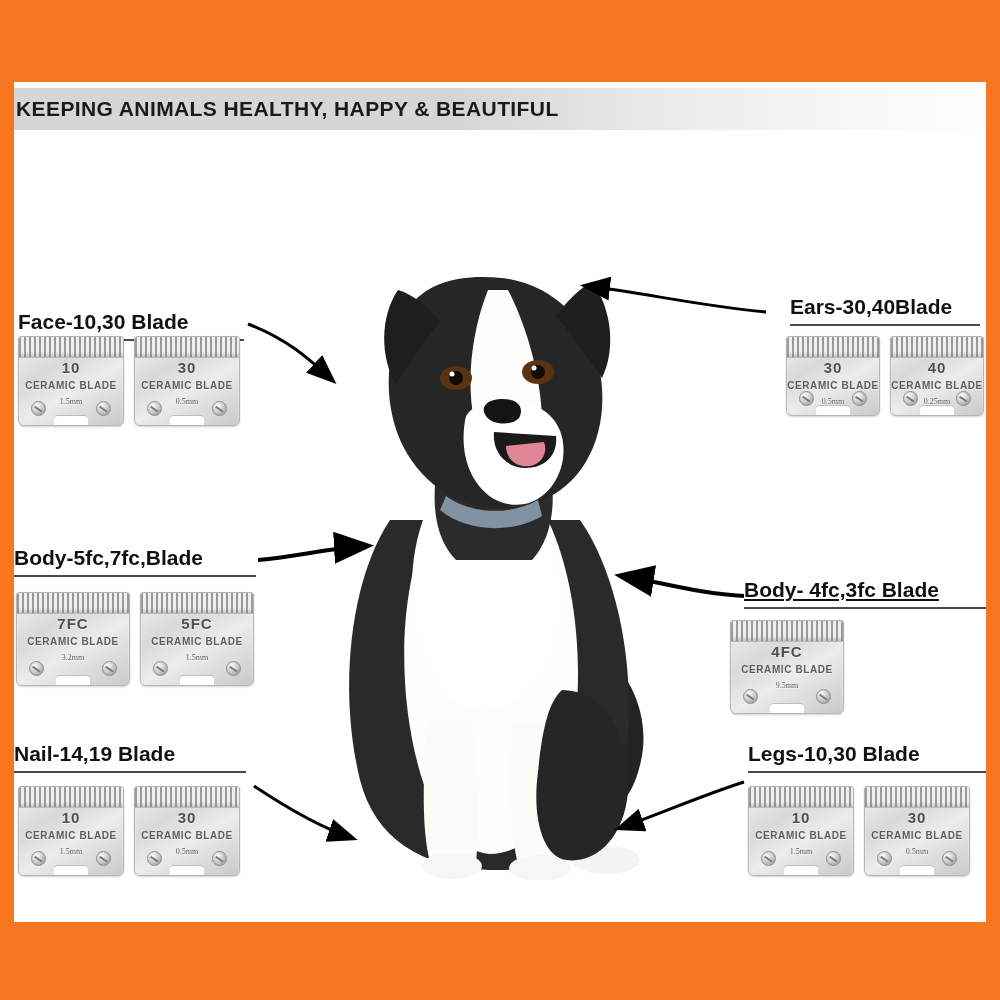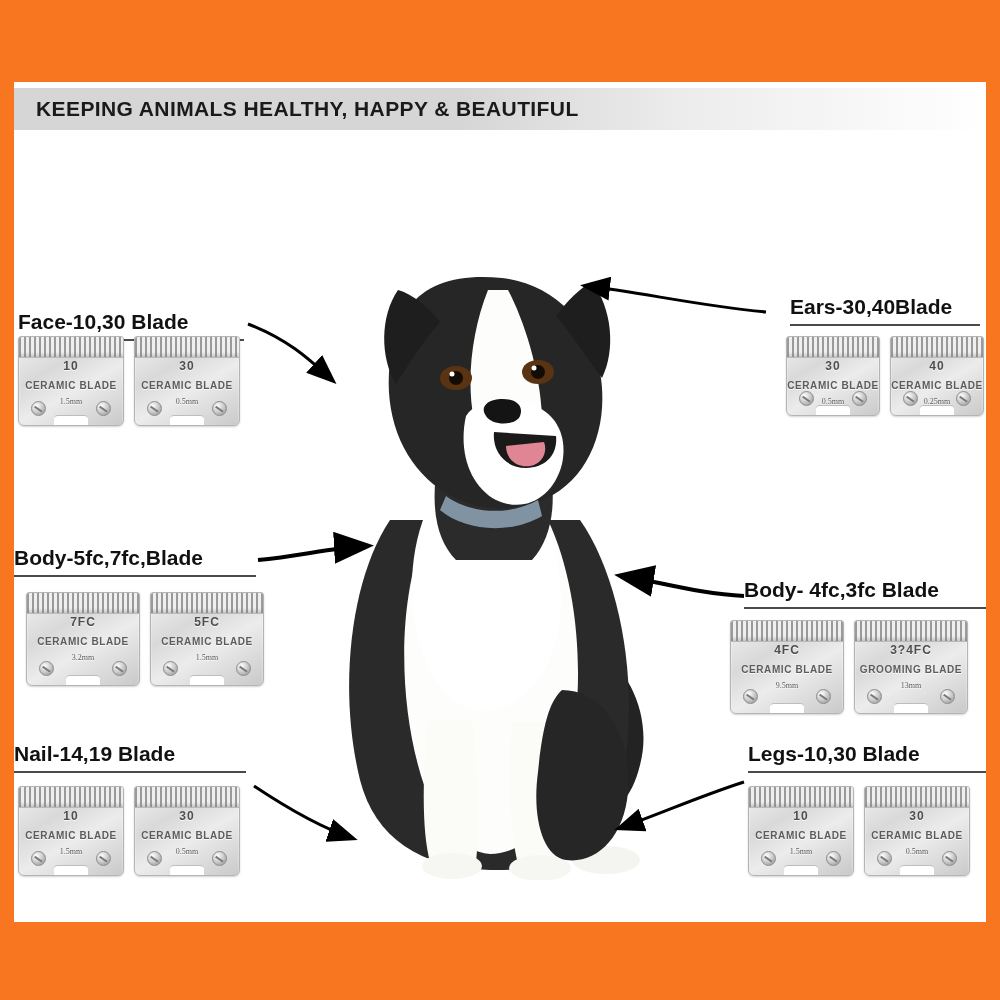--- a/index.html
+++ b/index.html
@@ -62,7 +62,7 @@
     font-size: 21px;
     letter-spacing: 0.4px;
     color: #1a1a1a;
-    padding-left: 22px;
+    padding-left: 2px;
     white-space: nowrap;
   }
   

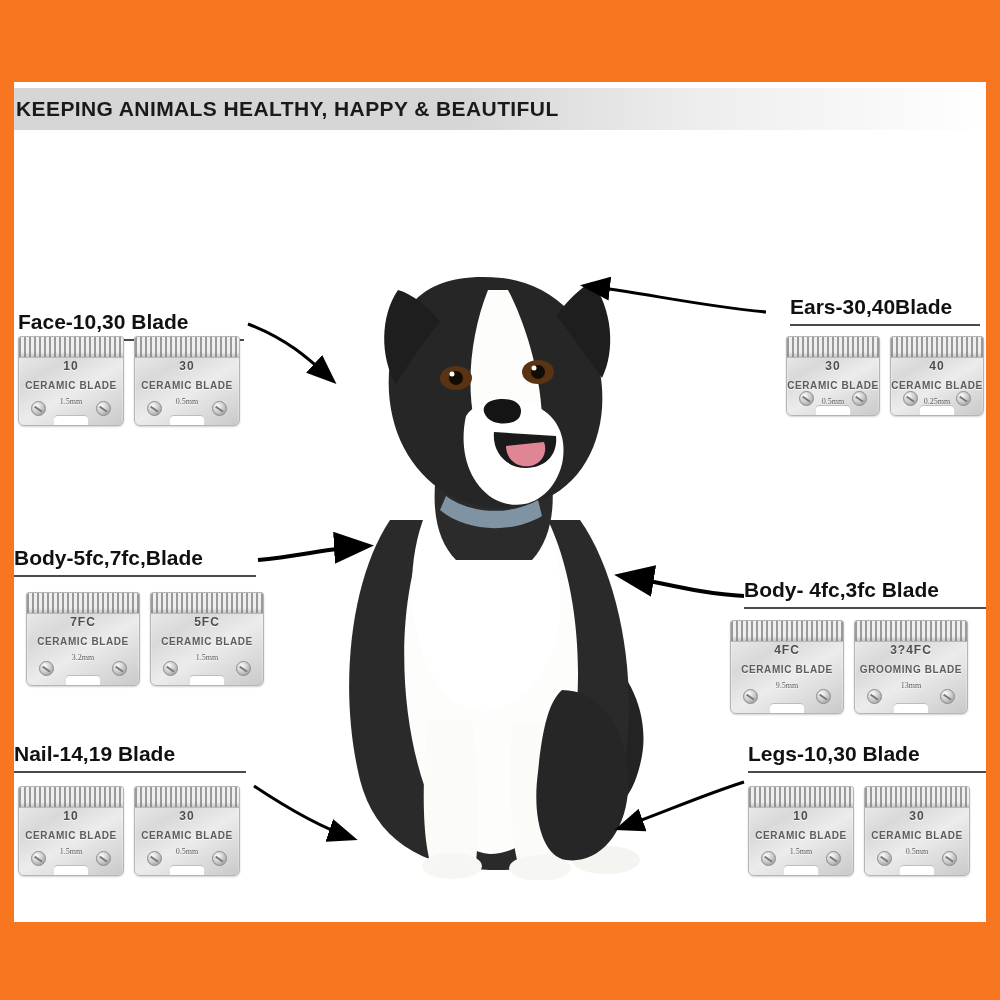--- a/index.html
+++ b/index.html
@@ -125,7 +125,7 @@
     text-align: center;
     font-family: "Liberation Sans", sans-serif;
     font-weight: bold;
-    font-size: 12px;
+    font-size: 15px;
     color: #4e4e4e;
     letter-spacing: 1px;
     text-shadow: 0 1px 0 rgba(255,255,255,0.8);

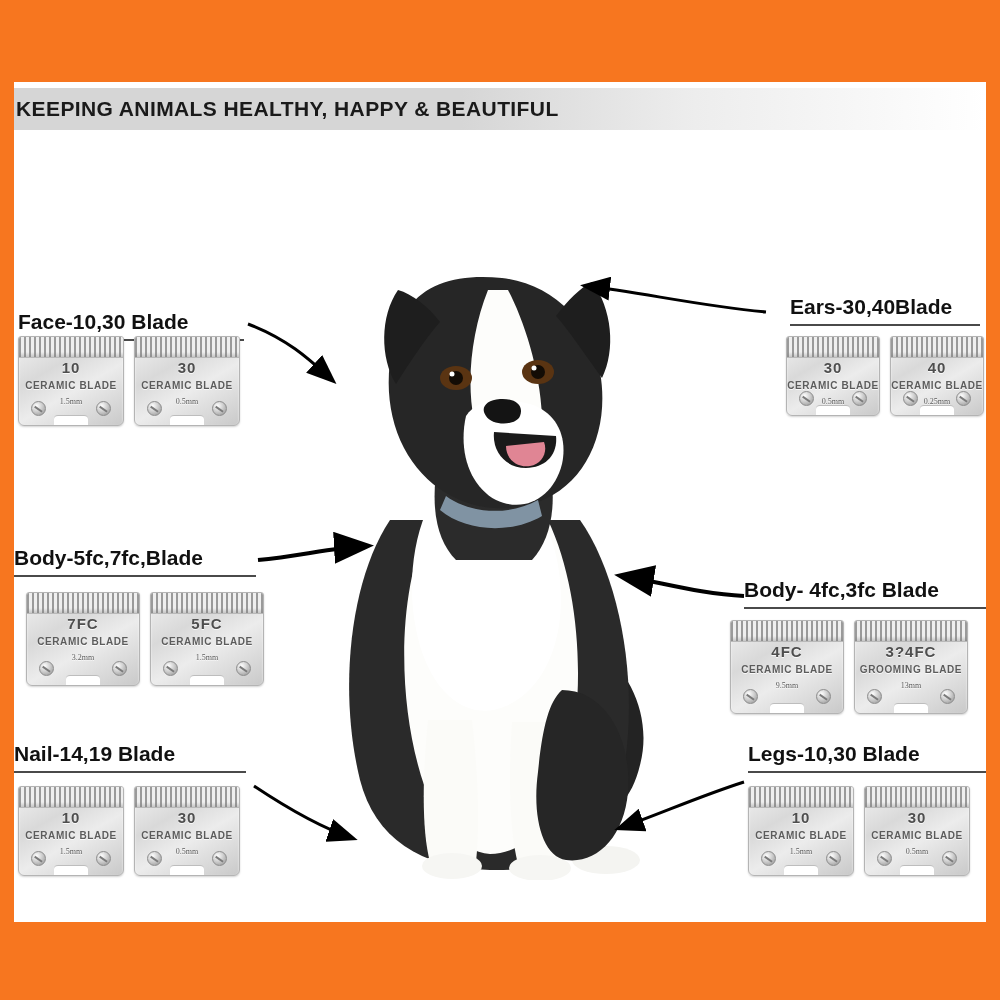--- a/index.html
+++ b/index.html
@@ -328,7 +328,7 @@
     </div>
   </div>
 
-  <div class="label" style="left:744px; top:578px; width:242px;">Body- 4fc,3fc Blade</div>
+  <div class="label" style="left:744px; top:578px; width:242px;text-decoration:underline;">Body- 4fc,3fc Blade</div>
   <div class="blade-group" style="left:730px; top:620px;">
     <div class="blade wide">
       <div class="blade-teeth"></div>

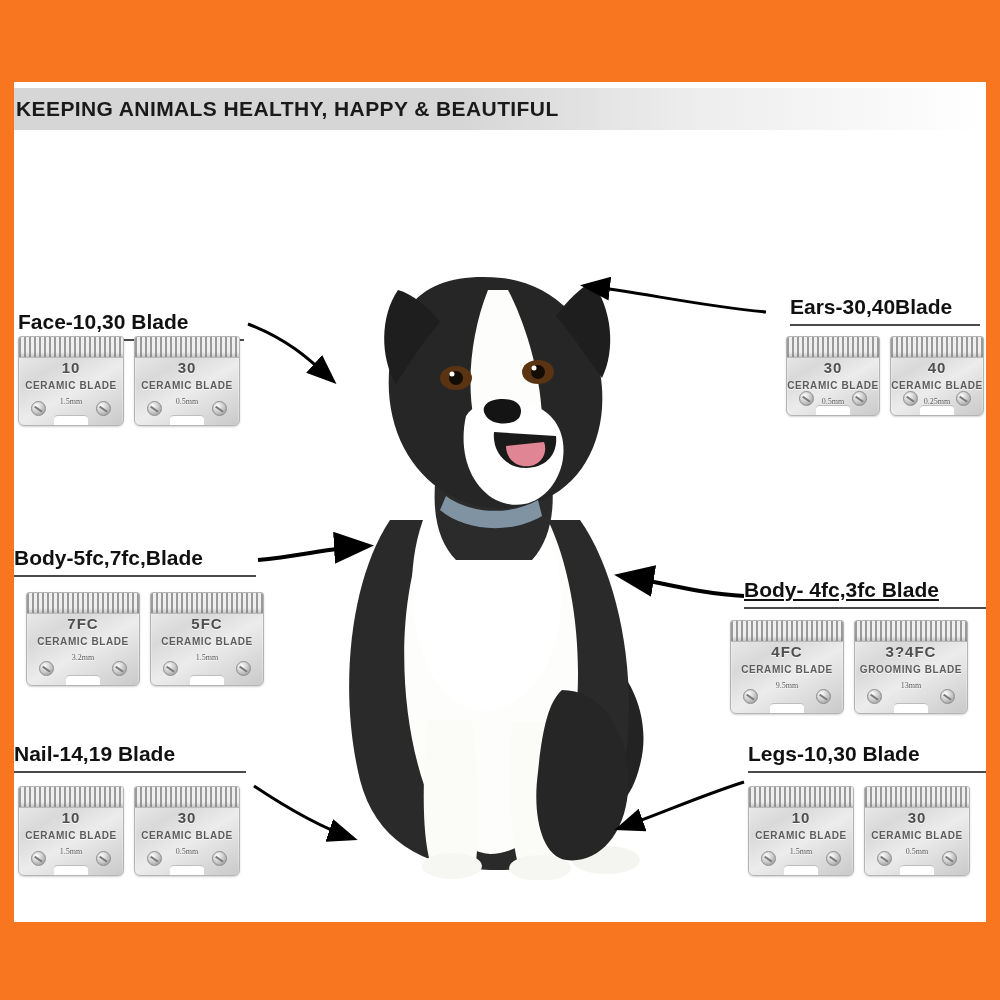--- a/index.html
+++ b/index.html
@@ -307,7 +307,7 @@
   </div>
 
   <div class="label" style="left:14px; top:546px; width:242px;">Body-5fc,7fc,Blade</div>
-  <div class="blade-group" style="left:26px; top:592px;justify-content:center;">
+  <div class="blade-group" style="left:16px; top:592px;justify-content:center;">
     <div class="blade wide">
       <div class="blade-teeth"></div>
       <div class="blade-number">7FC</div>

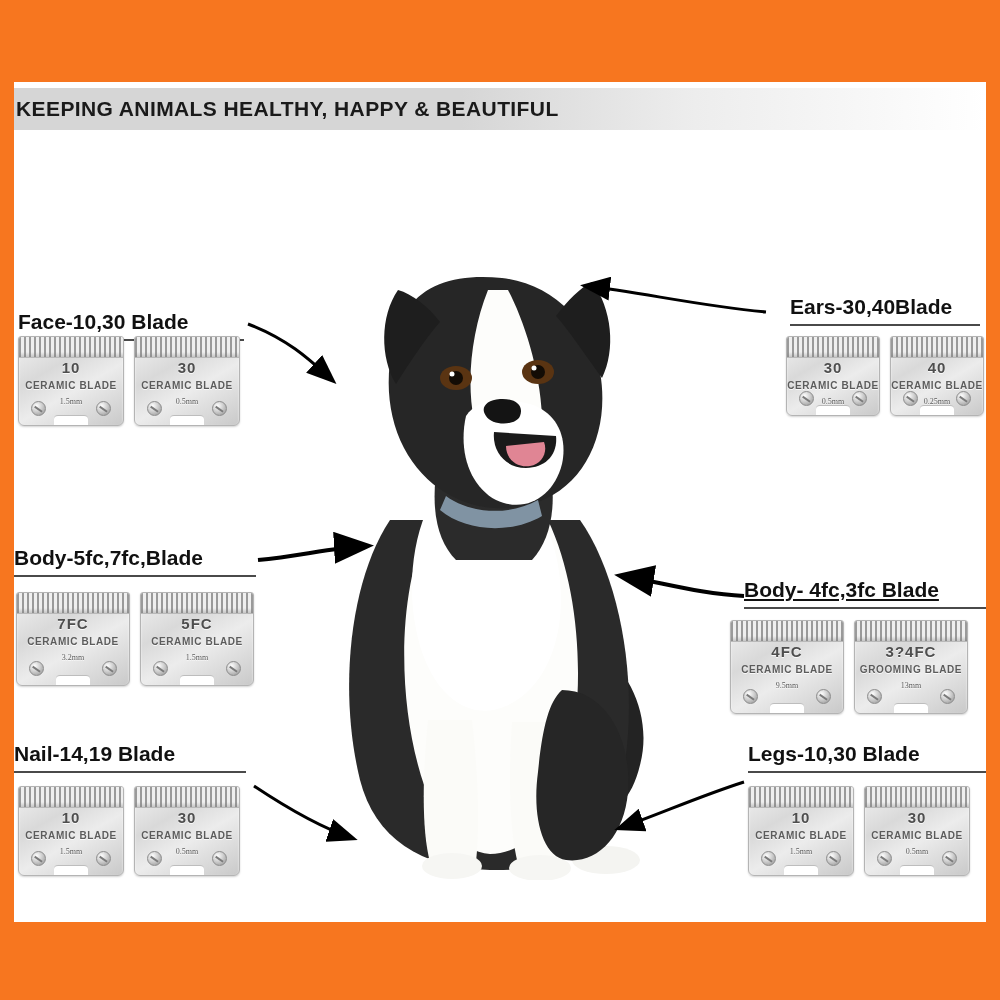--- a/index.html
+++ b/index.html
@@ -339,15 +339,6 @@
       <div class="screw right"></div>
       <div class="blade-notch"></div>
     </div>
-    <div class="blade wide">
-      <div class="blade-teeth"></div>
-      <div class="blade-number">3?4FC</div>
-      <div class="blade-sub">GROOMING BLADE</div>
-      <div class="blade-size">13mm</div>
-      <div class="screw left"></div>
-      <div class="screw right"></div>
-      <div class="blade-notch"></div>
-    </div>
   </div>
 
   <div class="label" style="left:14px; top:742px; width:232px;">Nail-14,19 Blade</div>

